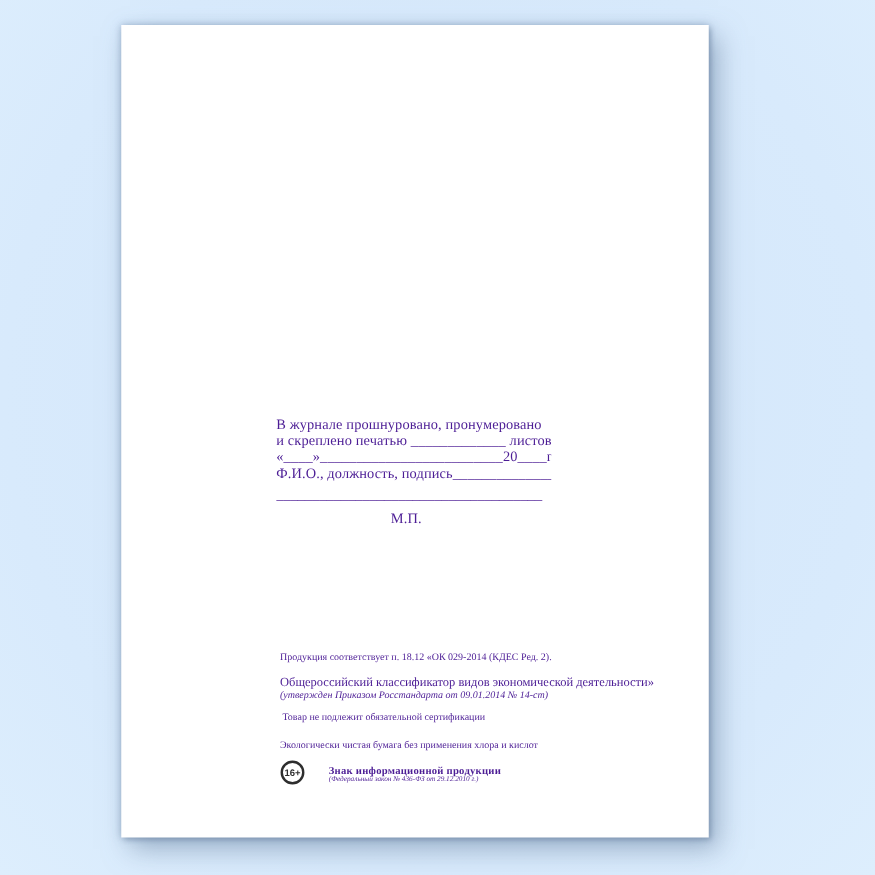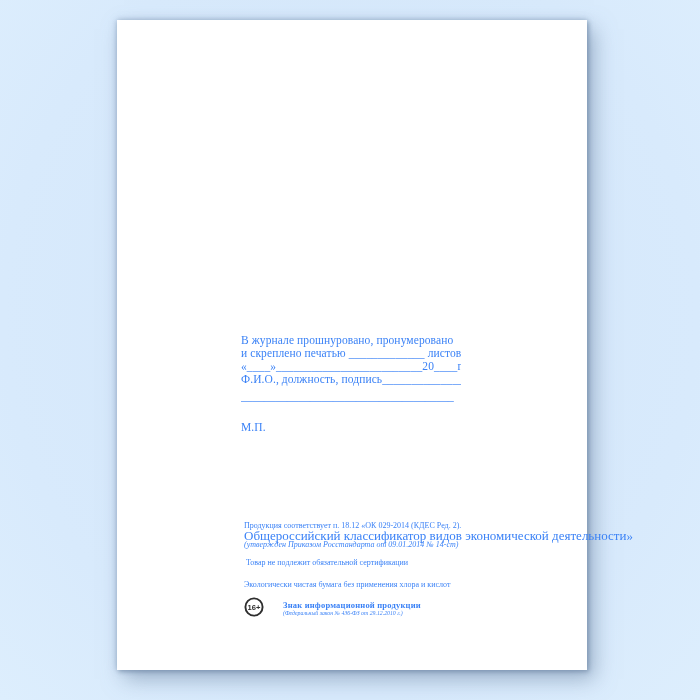--- a/index.html
+++ b/index.html
@@ -21,7 +21,7 @@
   }
   .page {
     position: absolute;
-    left: 117px;
+    left: 97px;
     top: 20px;
     width: 470px;
     height: 650px;
@@ -30,7 +30,7 @@
       0 0 6px rgba(110, 135, 165, 0.55),
       7px 9px 20px rgba(105, 130, 160, 0.55),
       2px 2px 4px rgba(110, 135, 165, 0.45);
-    color: #3b82f6;
+    color: #4c1d95;
   }
 
   

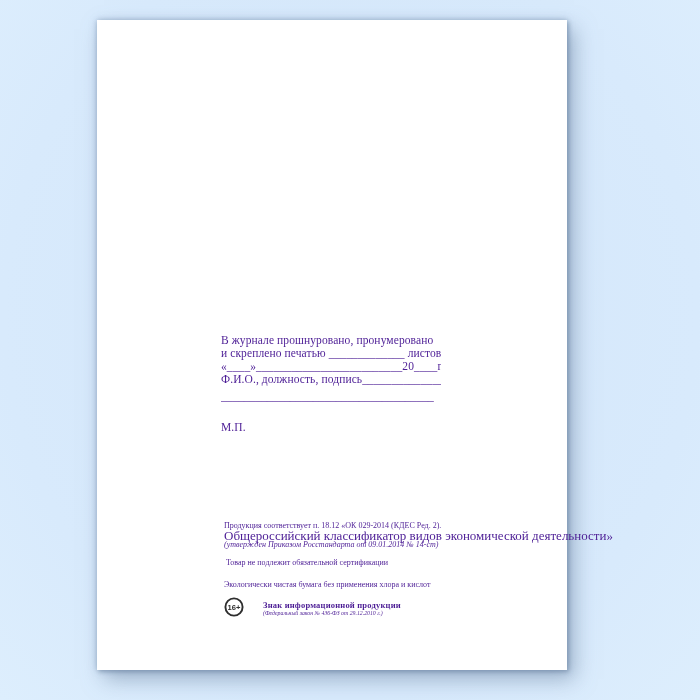--- a/index.html
+++ b/index.html
@@ -50,8 +50,8 @@
     letter-spacing: 0;
   }
   .stamp-label {
-    margin-top: 18px;
-    text-align: left;
+    margin-top: 6px;
+    text-align: center;
     padding-right: 12px;
   }
 

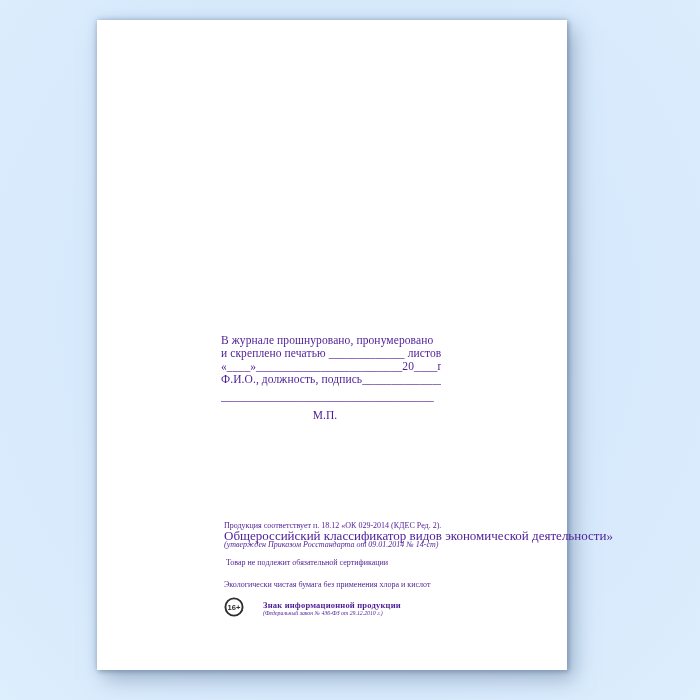--- a/index.html
+++ b/index.html
@@ -64,7 +64,7 @@
     white-space: nowrap;
   }
   .okved-l1 { font-size: 8px; line-height: 9.5px; }
-  .okved-l2 { font-size: 13px; line-height: 9.5px; }
+  .okved-l2 { font-size: 10px; line-height: 9.5px; margin-top: 11px; }
   .okved-l3 { font-size: 8px; line-height: 9.5px; font-style: italic; }
   .sanitary-line { margin-top: 12px; font-size: 8px; line-height: 9px; }
   .certification-line { margin-top: 8px; font-size: 8px; line-height: 9px; padding-left: 2px; }

